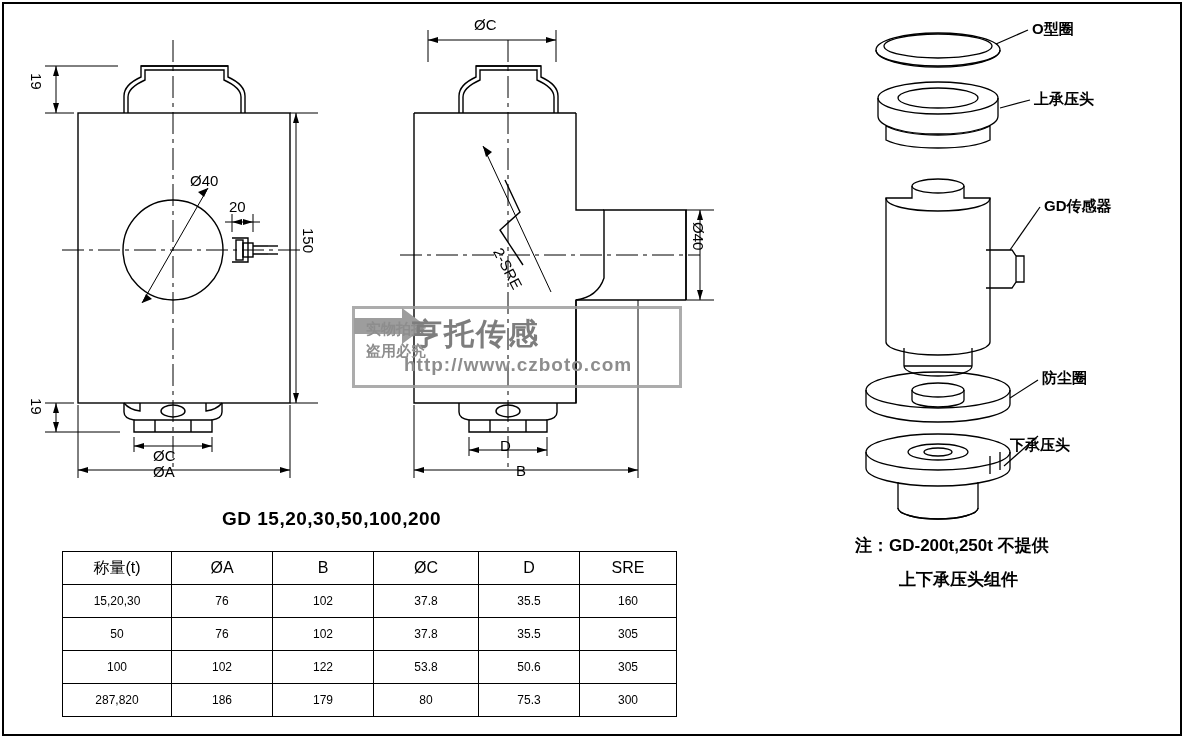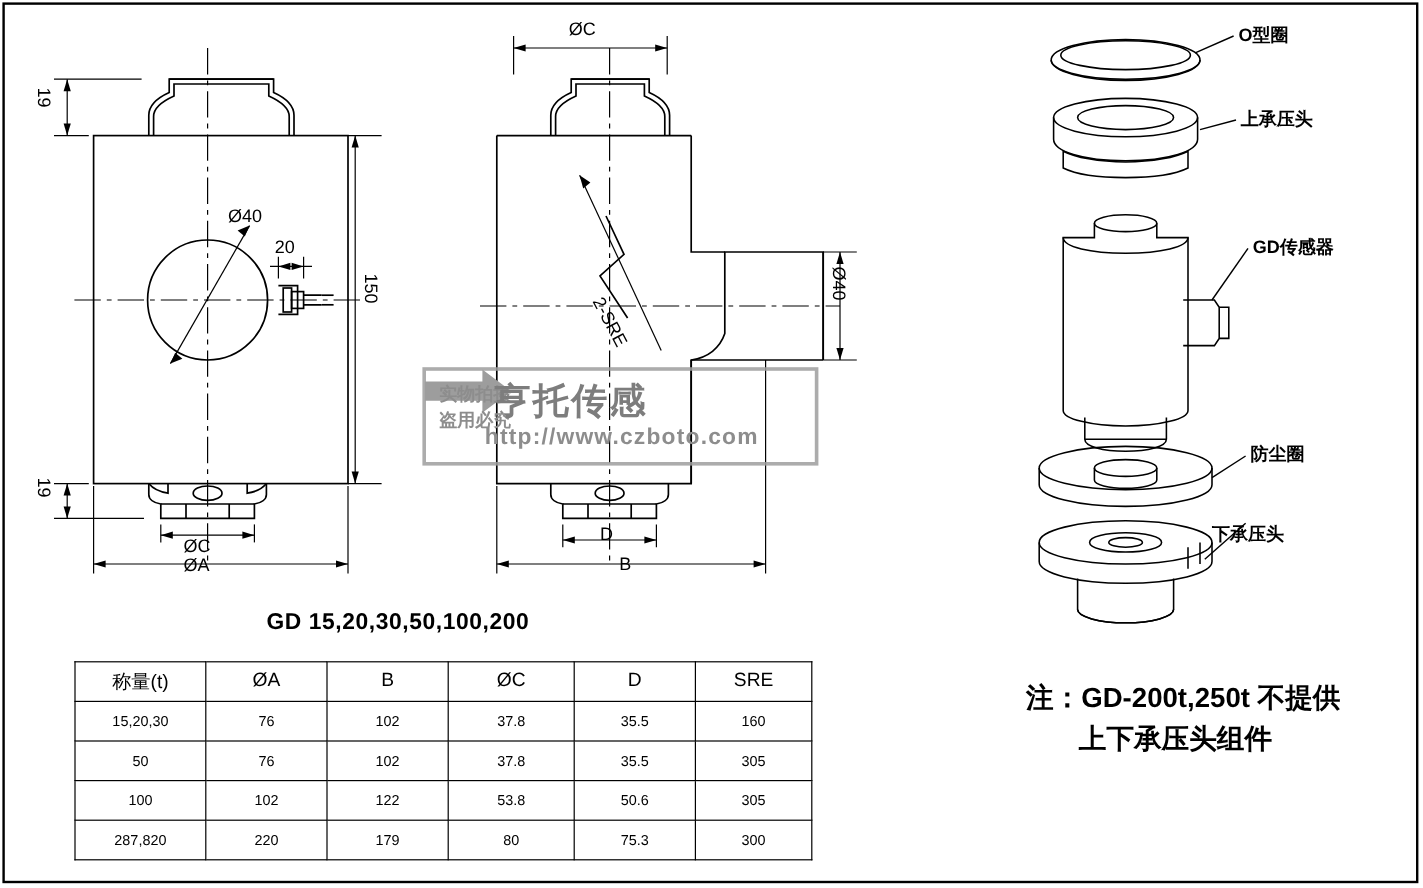--- a/index.html
+++ b/index.html
@@ -49,8 +49,8 @@
 
   
   .note{
-    position:absolute;left:855px;top:564px;
-    font-size:23px;font-weight:bold;line-height:34px;
+    position:absolute;left:855px;top:529px;
+    font-size:17px;font-weight:bold;line-height:34px;
   }
   .note .l2{margin-left:44px;display:block;}
 

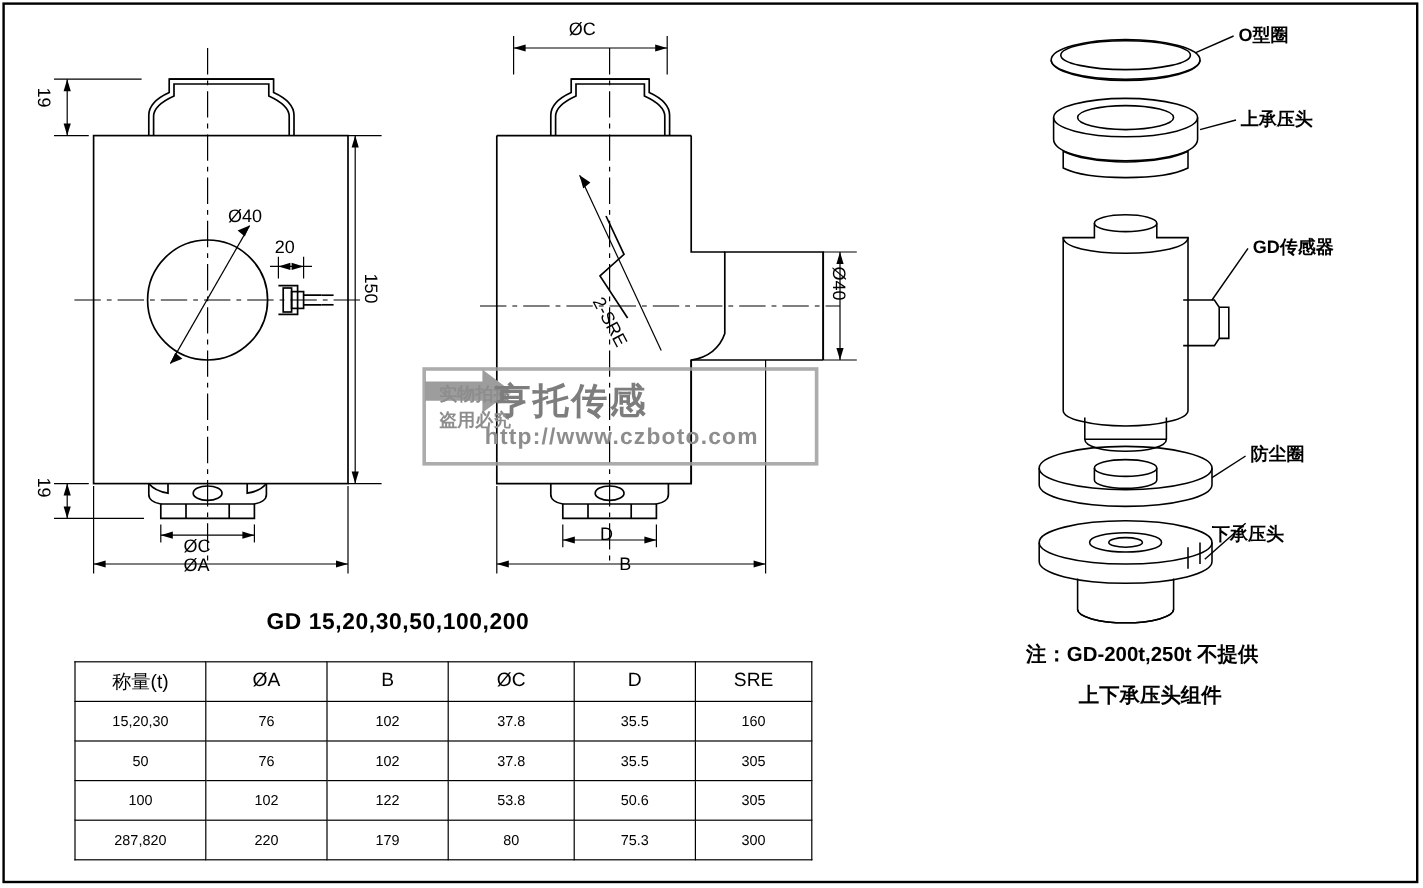--- a/index.html
+++ b/index.html
@@ -324,7 +324,7 @@
       </tr>
       <tr>
         <td>287,820</td>
-        <td>220</td>
+        <td>186</td>
         <td>179</td>
         <td>80</td>
         <td>75.3</td>

